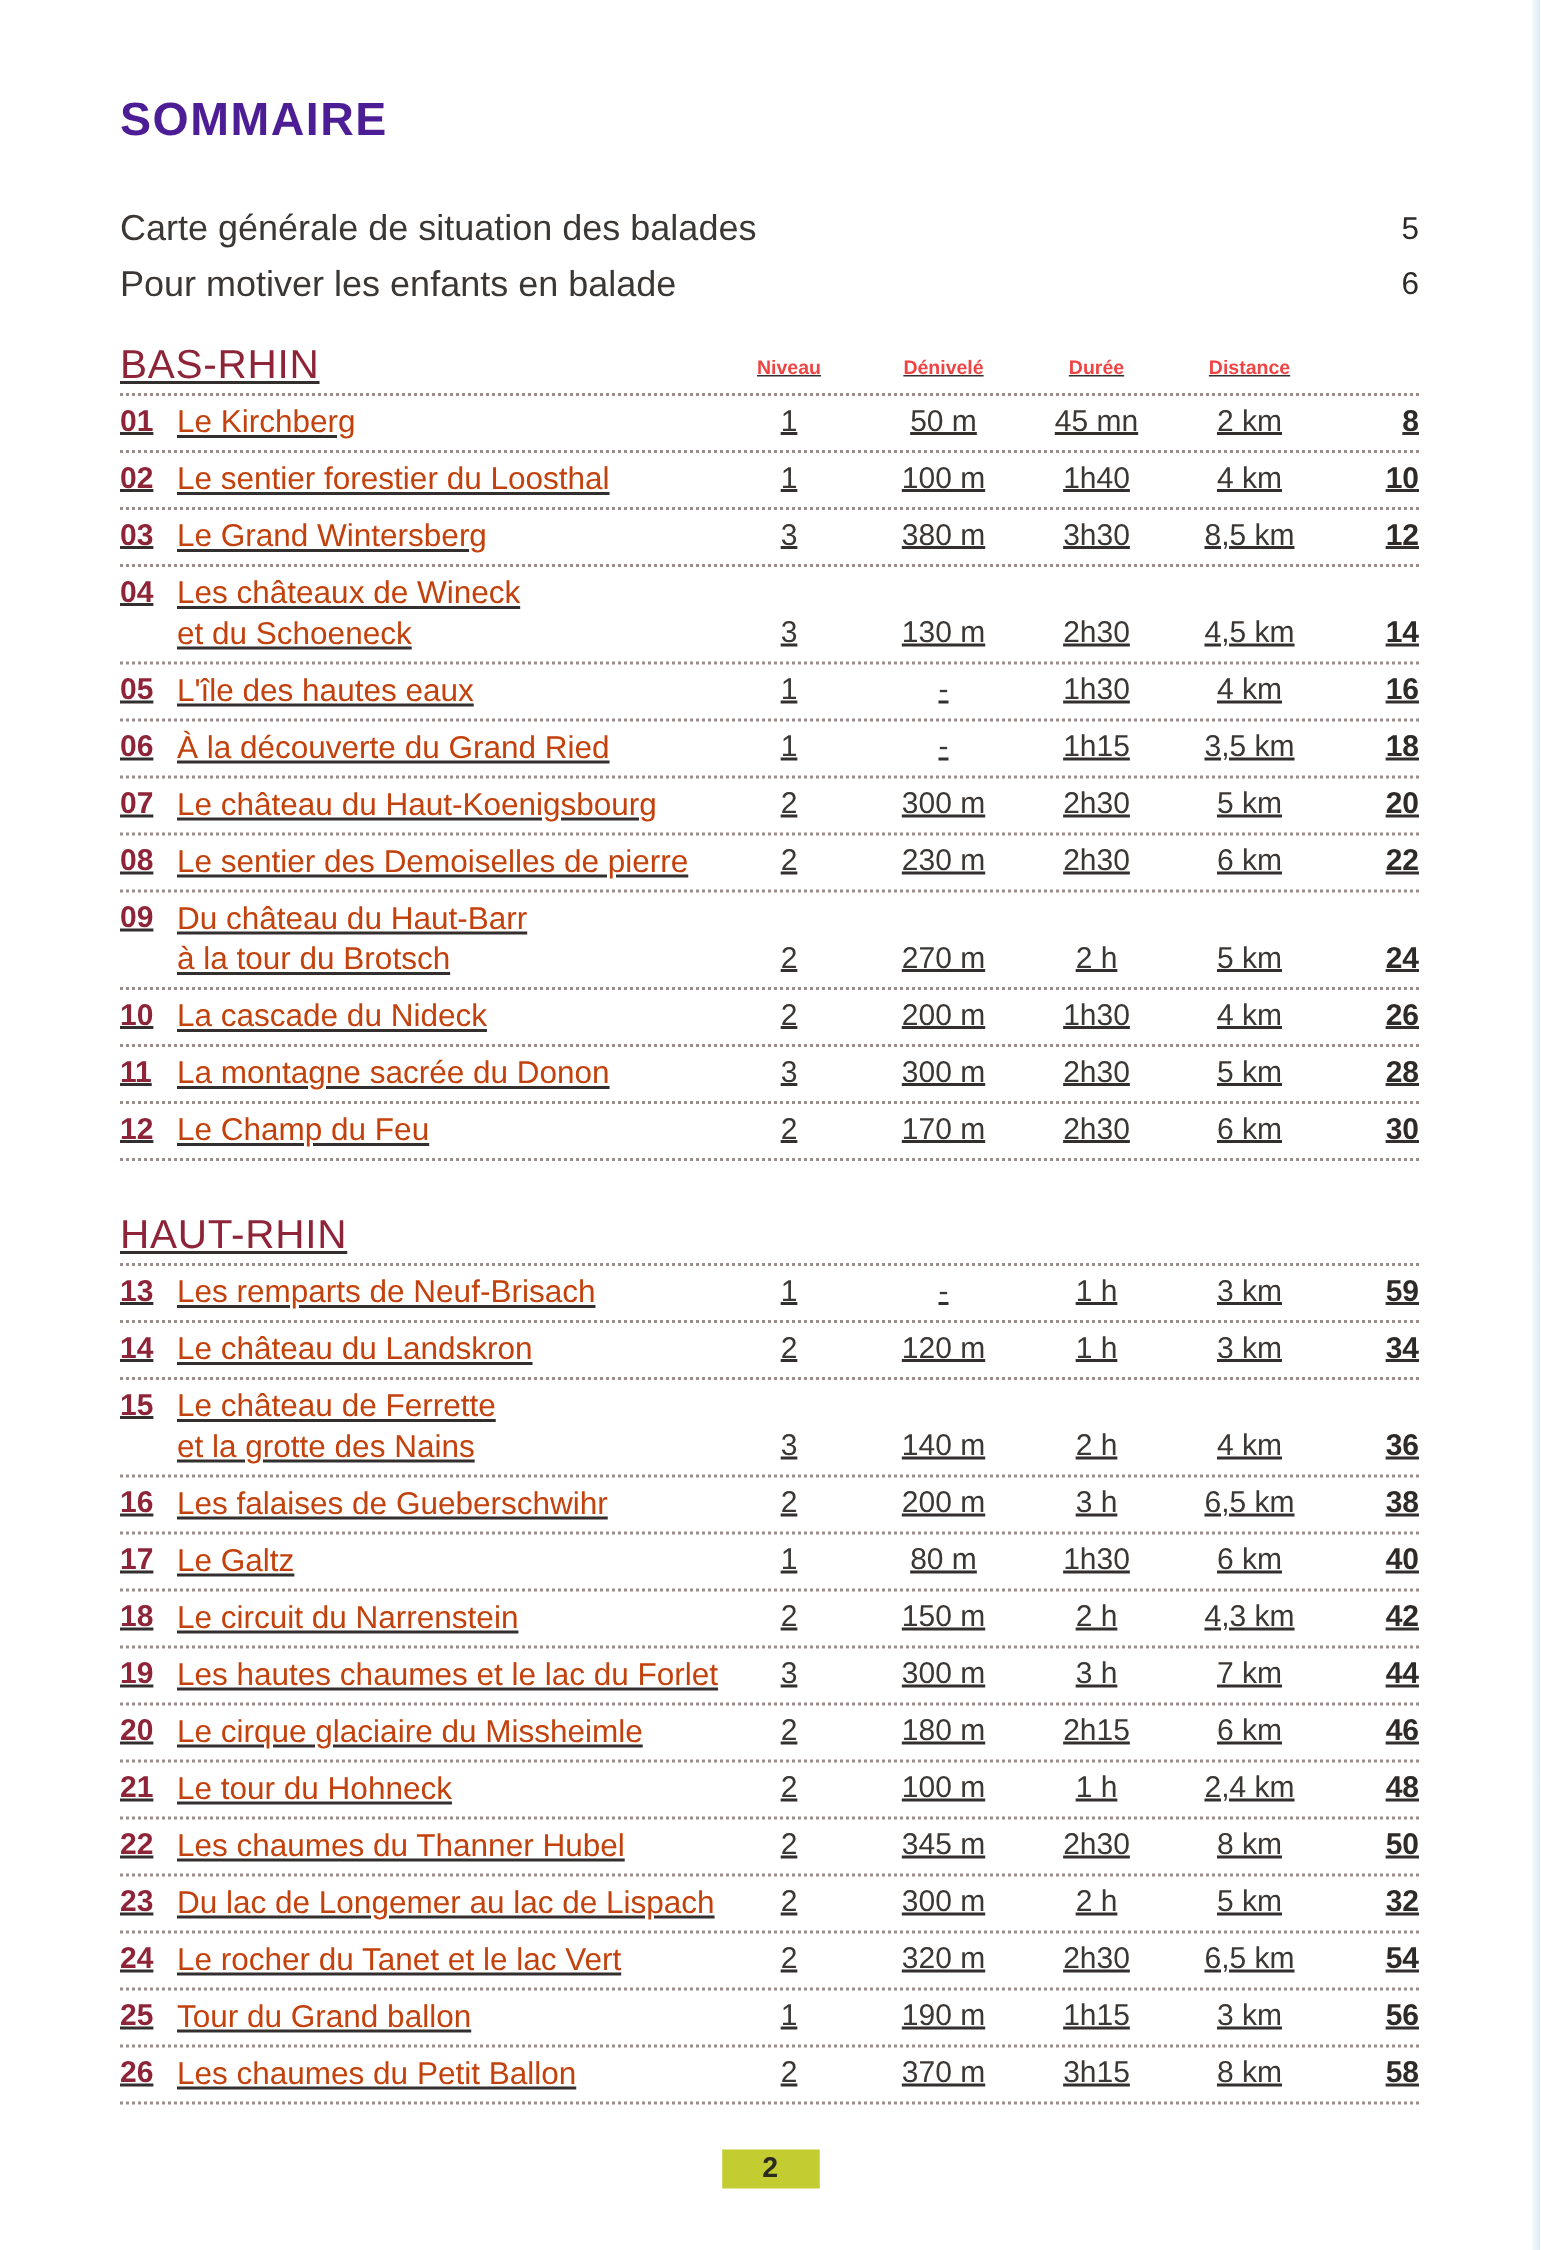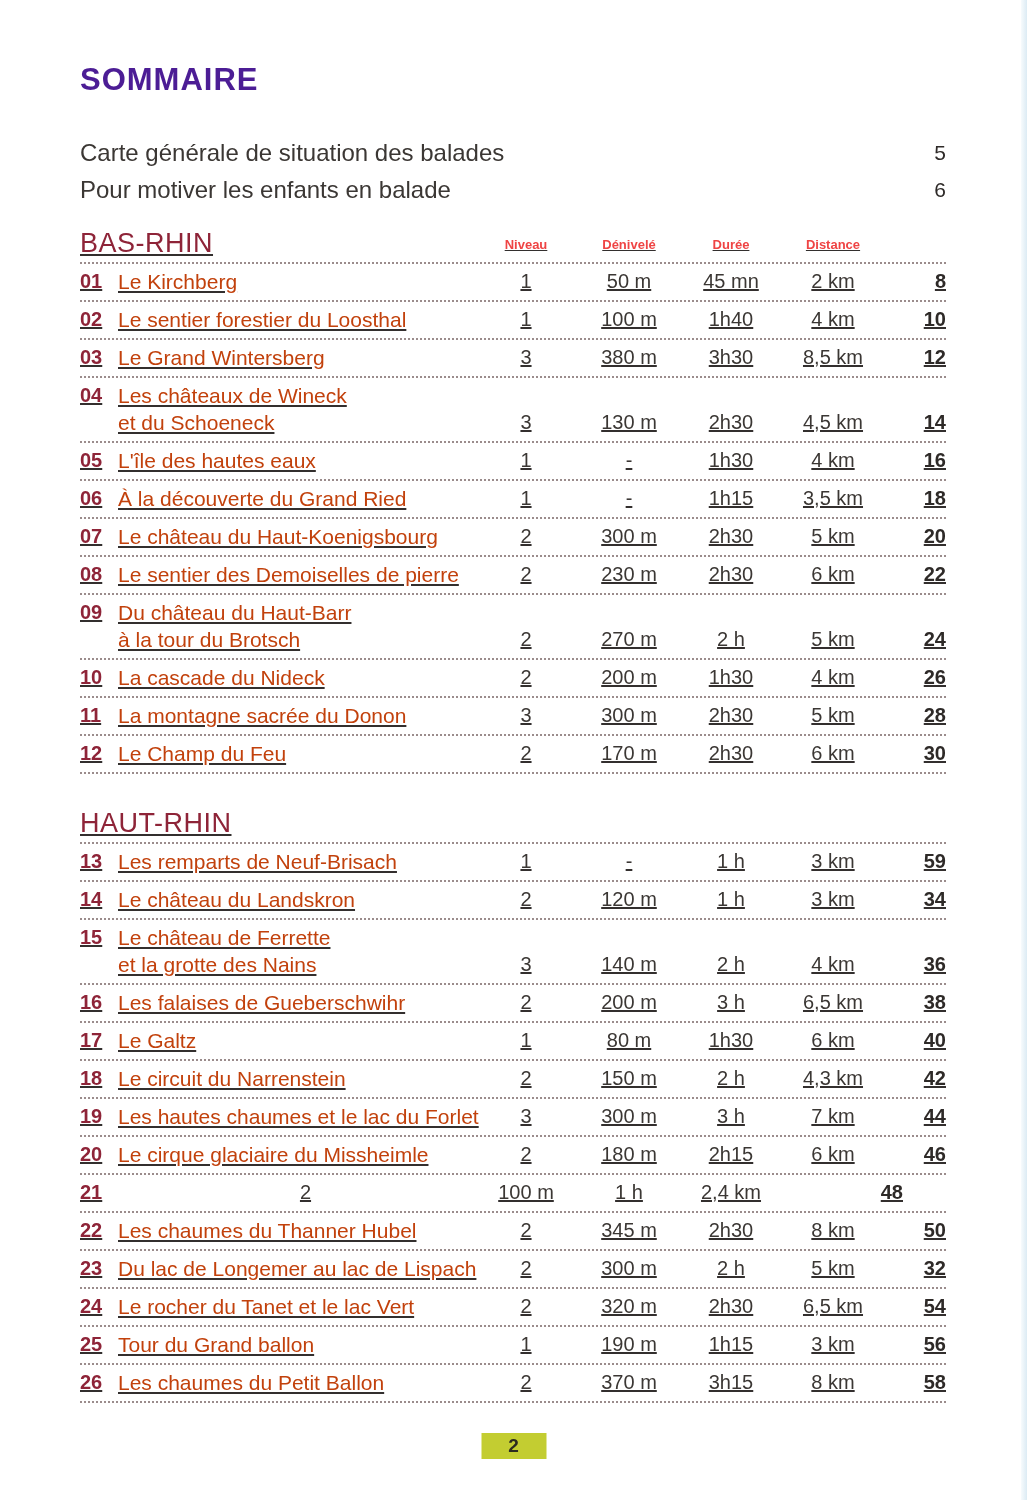--- a/index.html
+++ b/index.html
@@ -394,6 +394,9 @@
 
   <div class="trow">
     <div class="c-num">21</div>
+    <div class="c-title">
+              <div>Le tour du Hohneck</div>
+            </div>
     <div class="c-val">2</div>
     <div class="c-val">100 m</div>
     <div class="c-val">1 h</div>

